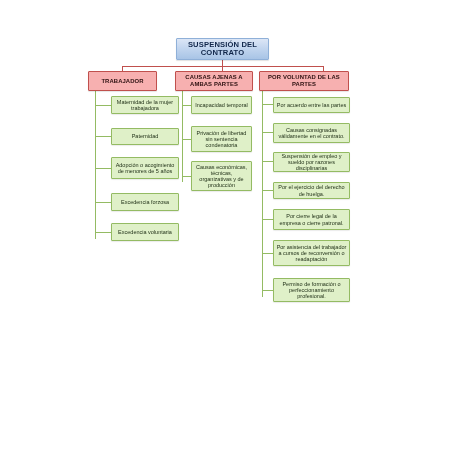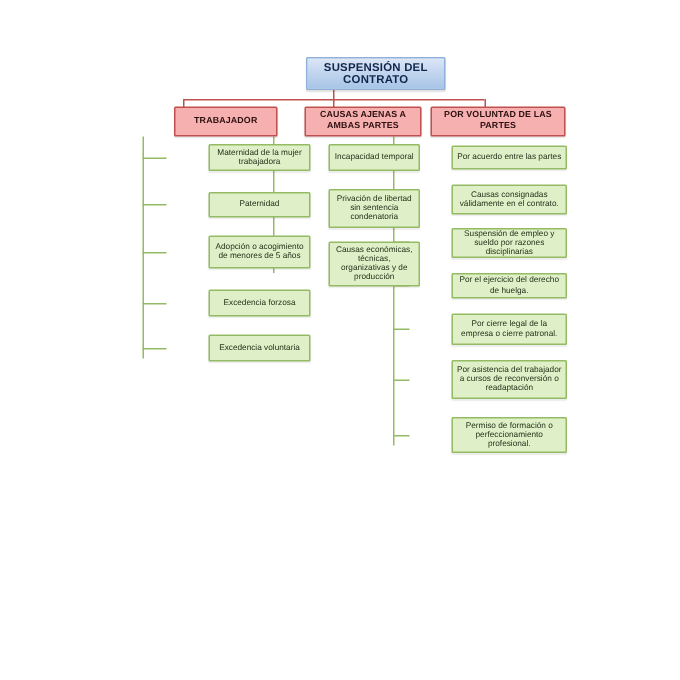--- a/index.html
+++ b/index.html
@@ -37,7 +37,6 @@
     z-index: 5;
     padding: 1px 2px;
     border-radius: 1px;
-    margin-left: 28px;
   }
 
   

